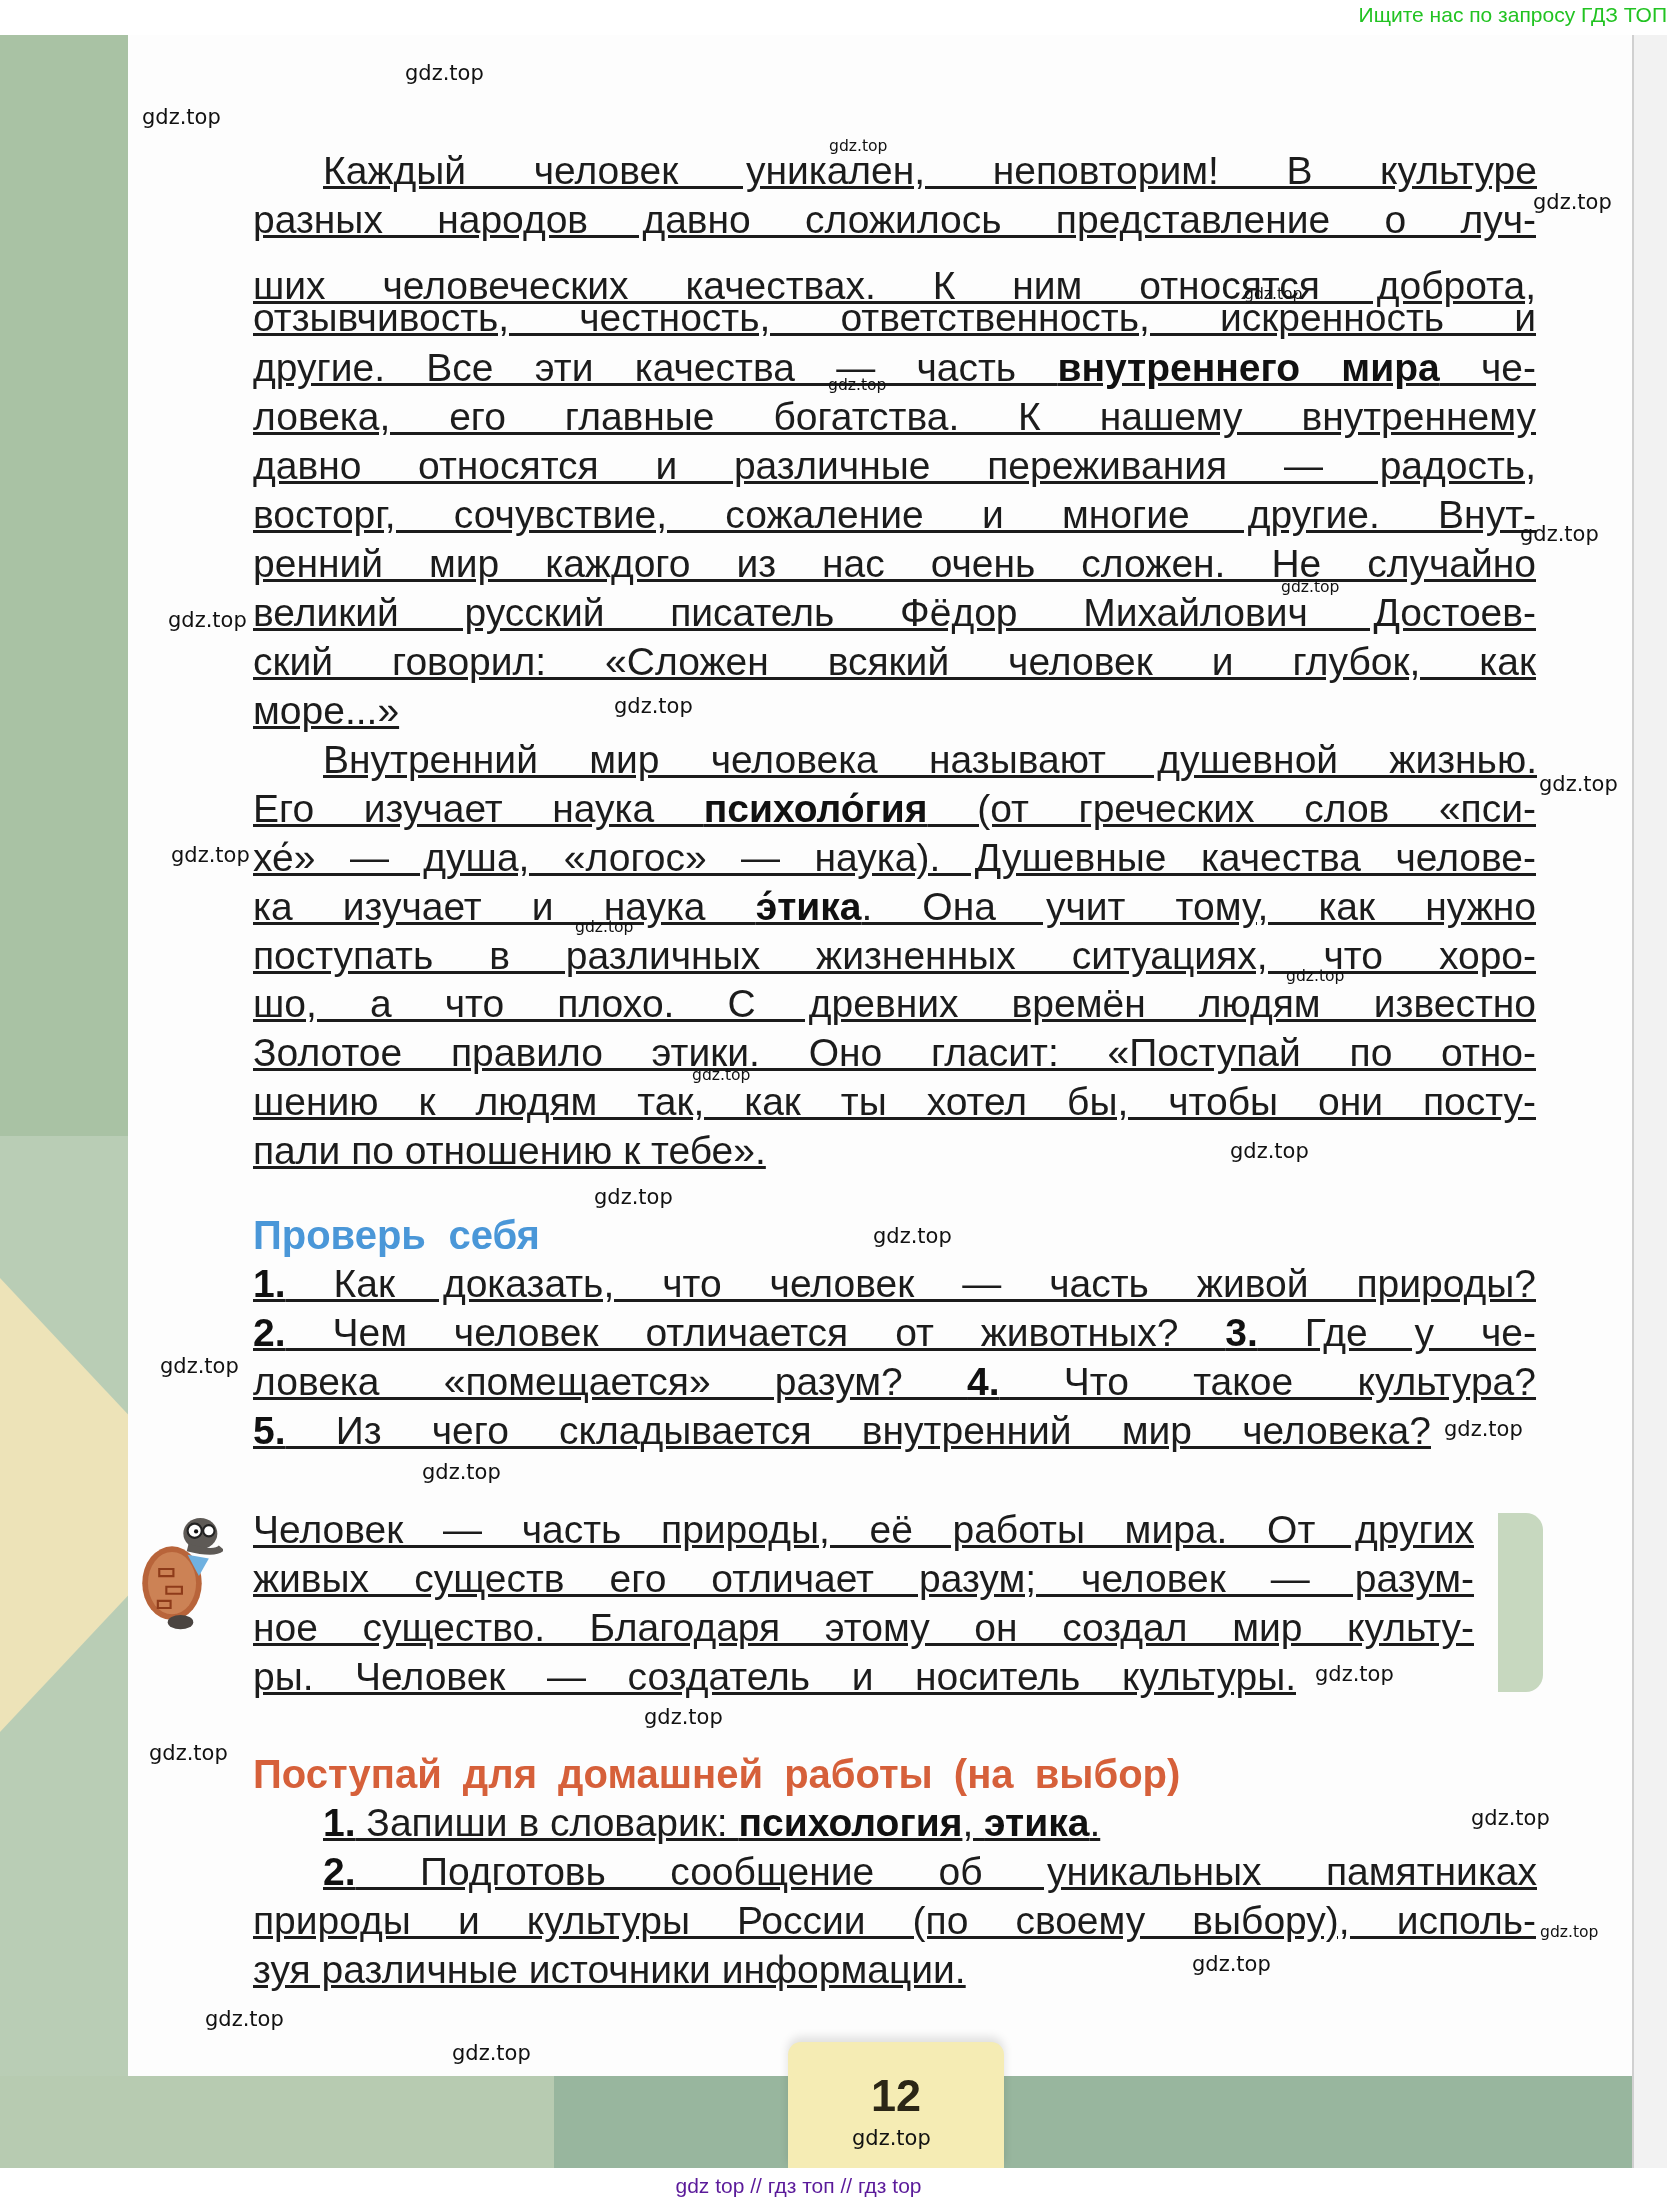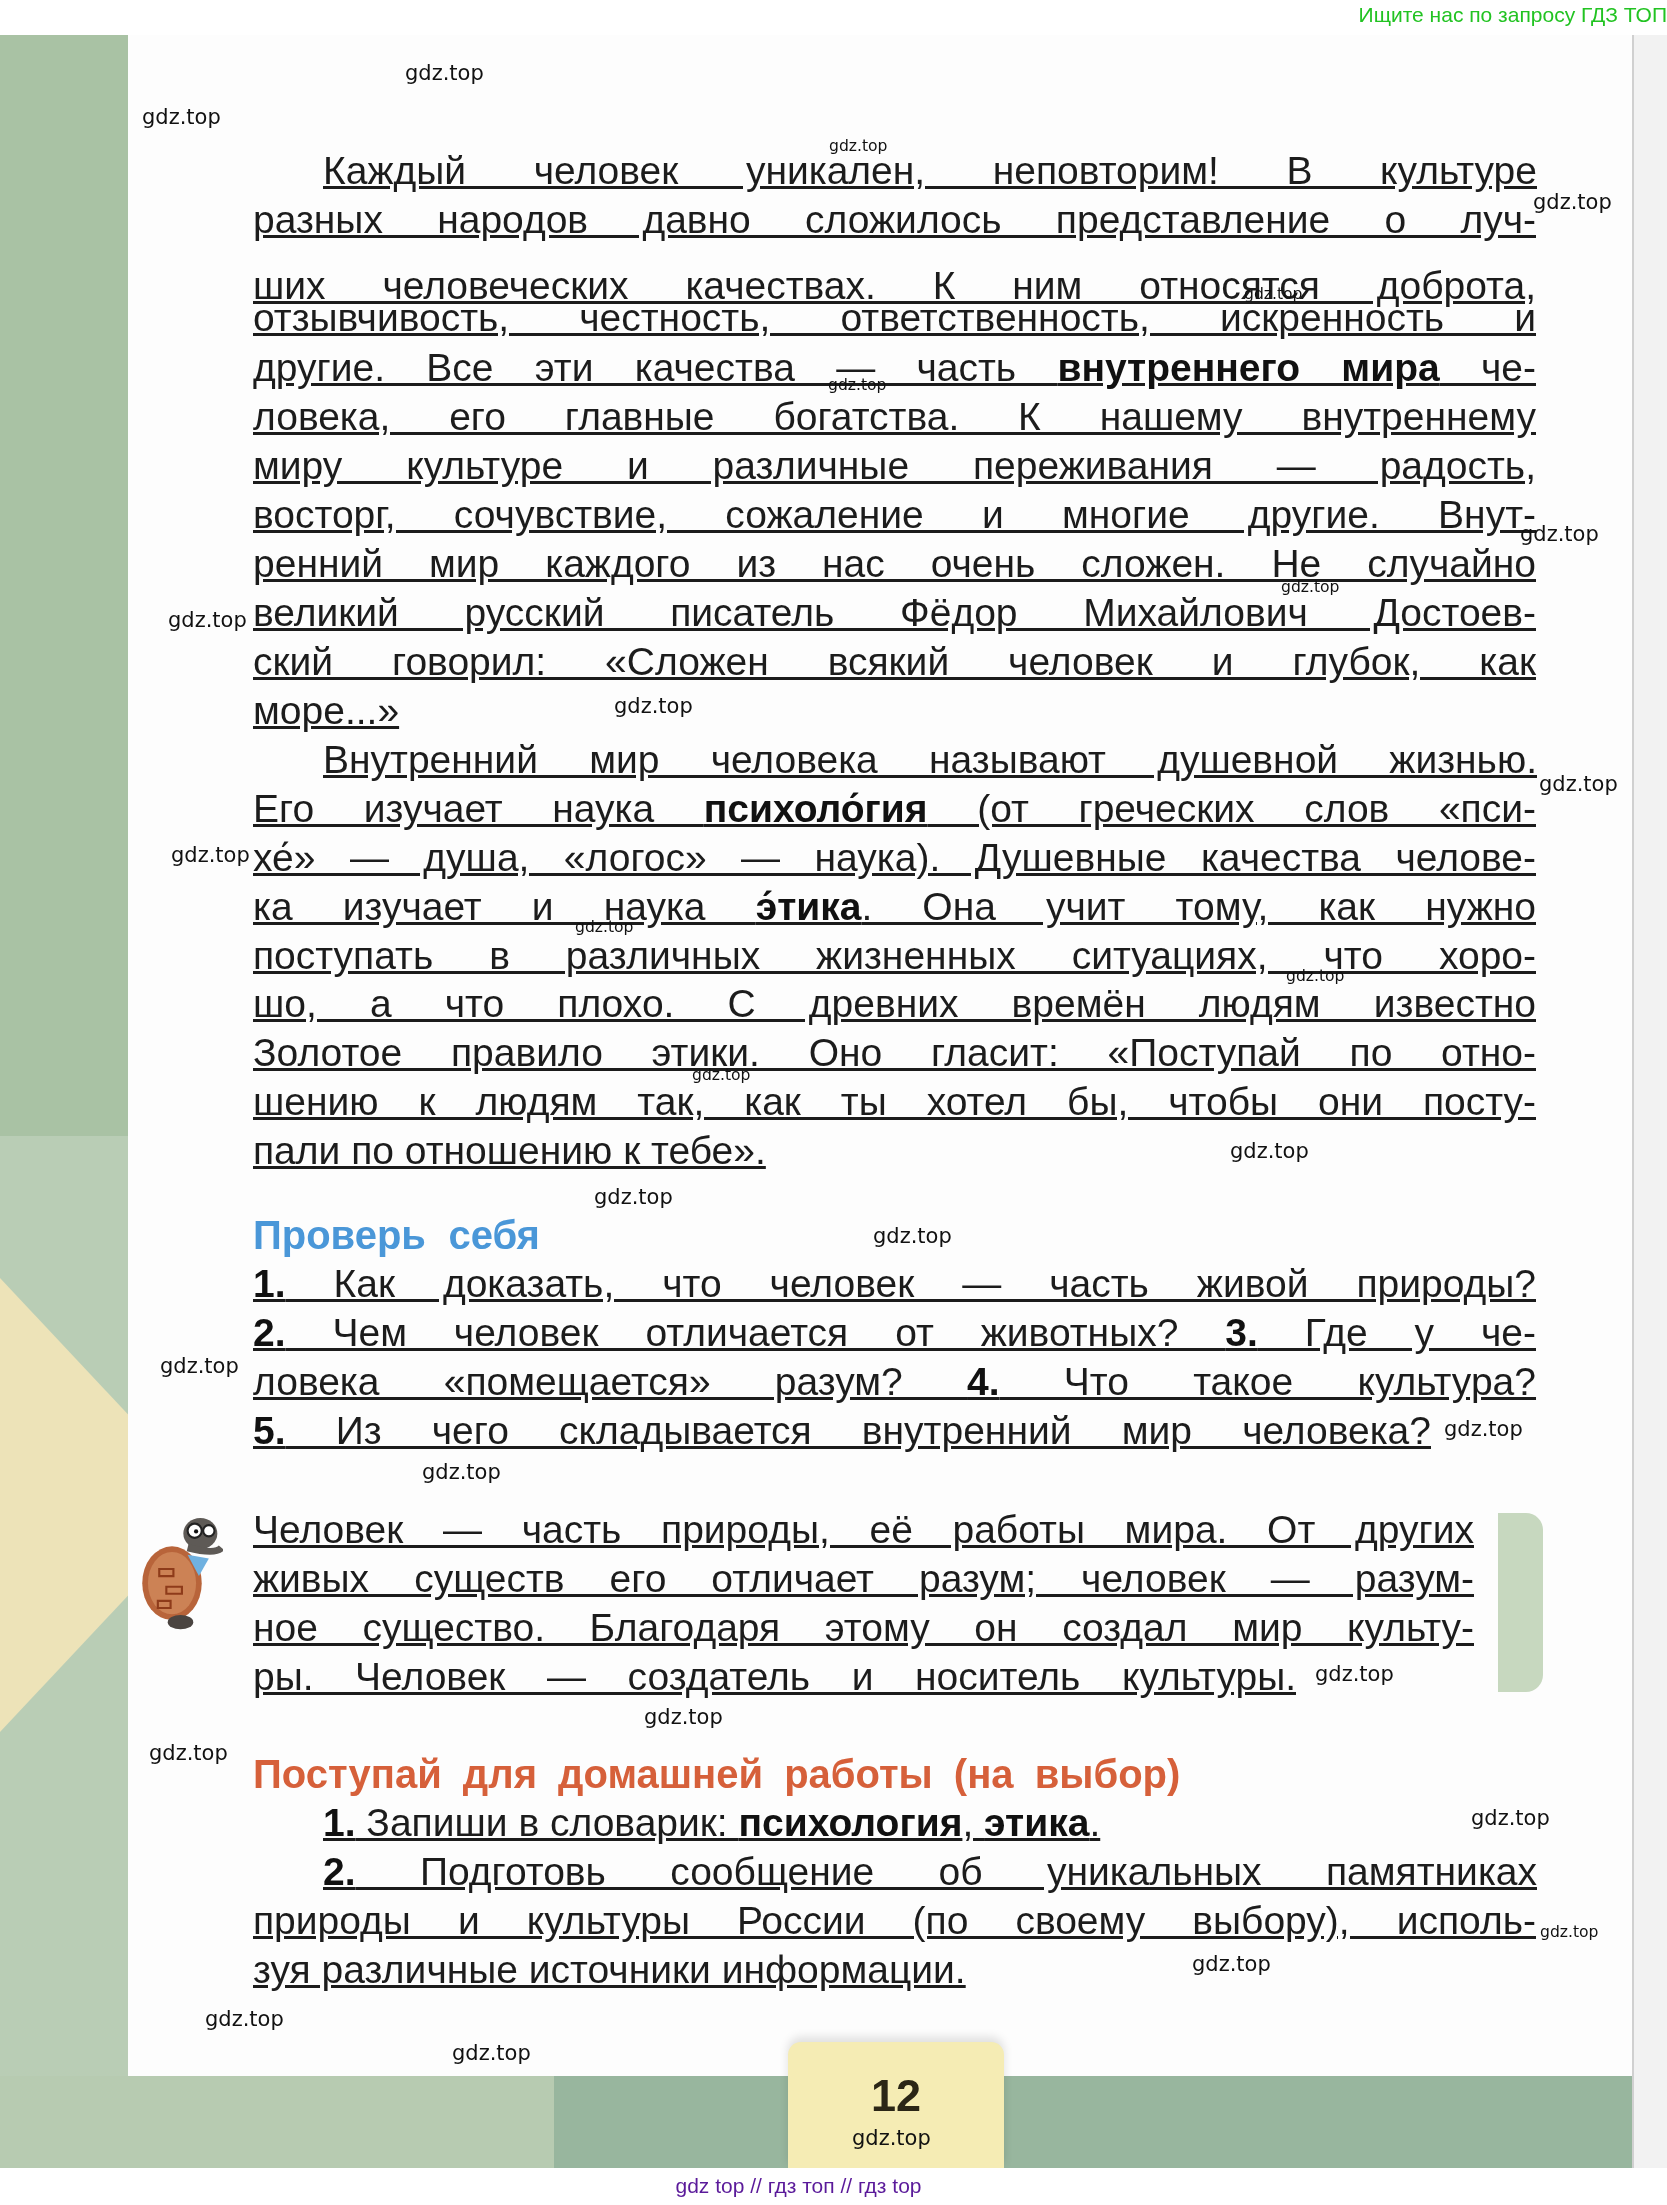--- a/index.html
+++ b/index.html
@@ -85,7 +85,7 @@
       <span class="words">ловека, его главные богатства. К нашему внутреннему</span>
     </div>
   <div class="line" style="top:441px">
-      <span class="words">миру культуре и различные переживания — радость,</span>
+      <span class="words">давно относятся и различные переживания — радость,</span>
     </div>
   <div class="line" style="top:490px">
       <span class="words">восторг, сочувствие, сожаление и многие другие. Внут-</span>

